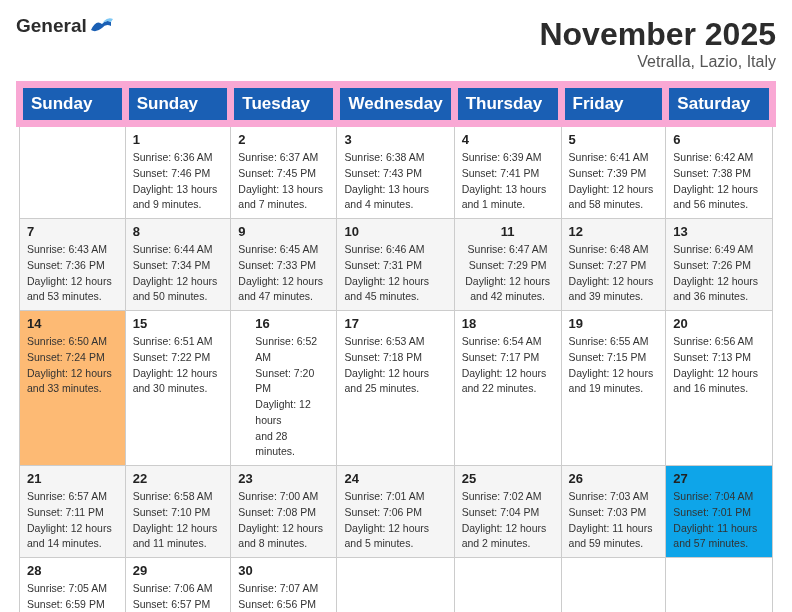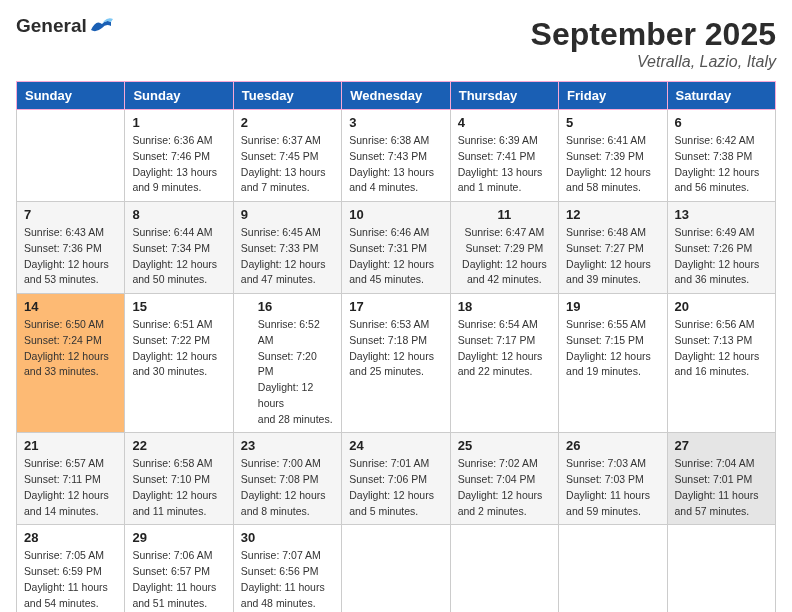--- a/index.html
+++ b/index.html
@@ -69,7 +69,7 @@
     </div>
   </div>
   <div style="text-align:right;">
-    <div style="font-size:32px;font-weight:bold;color:#2c2c2c;">September 2025</div>
+    <div style="font-size:32px;font-weight:bold;color:#2c2c2c;">November 2025</div>
     <div style="font-size:16px;color:#555;font-style:italic;">Vetralla, Lazio, Italy</div>
   </div>
 </div>

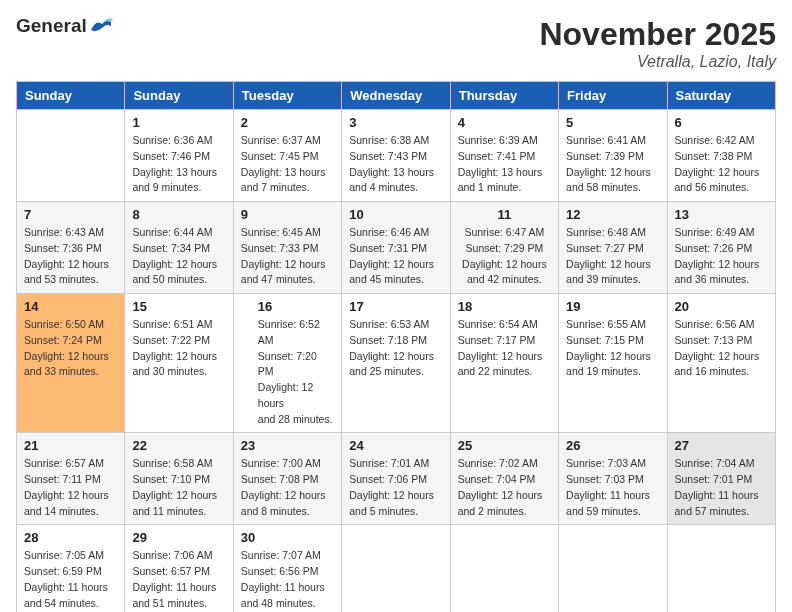--- a/index.html
+++ b/index.html
@@ -70,7 +70,7 @@
   </div>
   <div style="text-align:right;">
     <div style="font-size:32px;font-weight:bold;color:#2c2c2c;">November 2025</div>
-    <div style="font-size:16px;color:#555;font-style:italic;">Vetralla, Lazio, Italy</div>
+    <div style="font-size:16px;color:#555;">Vetralla, Lazio, Italy</div>
   </div>
 </div>
 <table class="calendar">

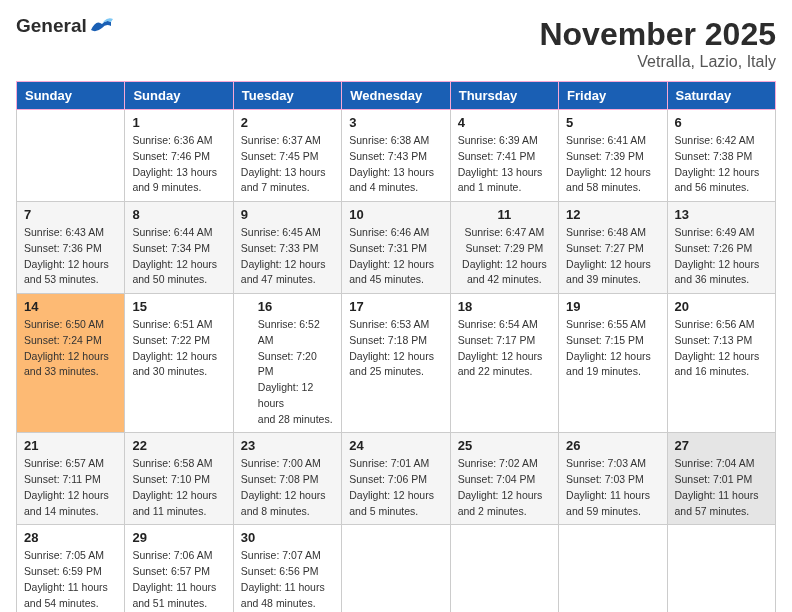--- a/index.html
+++ b/index.html
@@ -20,8 +20,8 @@
       color: #fff;
       text-align: left;
       padding: 6px 8px;
-      font-size: 13px;
-      border: 1px solid #f9a8d4;
+      font-size: 17px;
+      border: 7px solid #f9a8d4;
     }
     .calendar td {
       vertical-align: top;

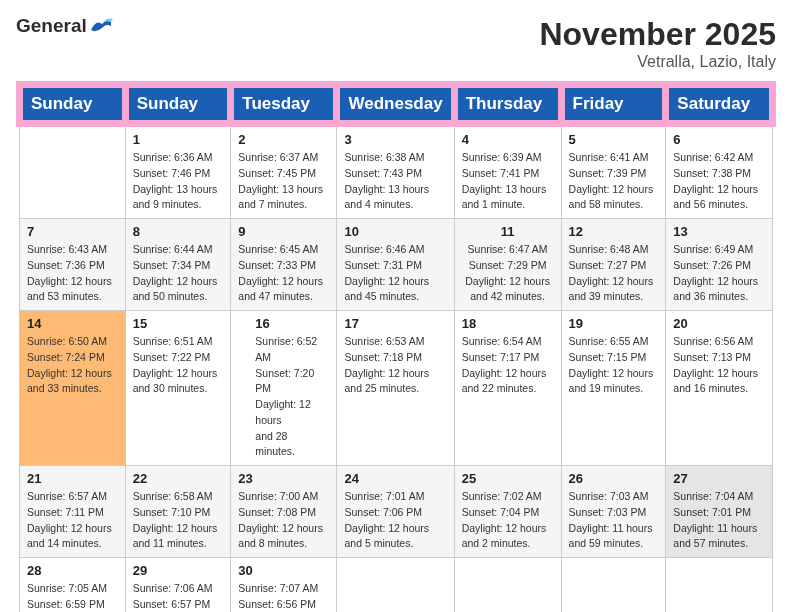--- a/index.html
+++ b/index.html
@@ -198,7 +198,7 @@
           <span class="day-number">26</span>
           <div class="day-info">Sunrise: 7:03 AM<br>Sunset: 7:03 PM<br>Daylight: 11 hours<br>and 59 minutes.</div>
         </td>
-        <td style="background: #e5e5e5;">
+        <td style="background: #0ea5e9;">
           <span class="day-number">27</span>
           <div class="day-info">Sunrise: 7:04 AM<br>Sunset: 7:01 PM<br>Daylight: 11 hours<br>and 57 minutes.</div>
         </td>

